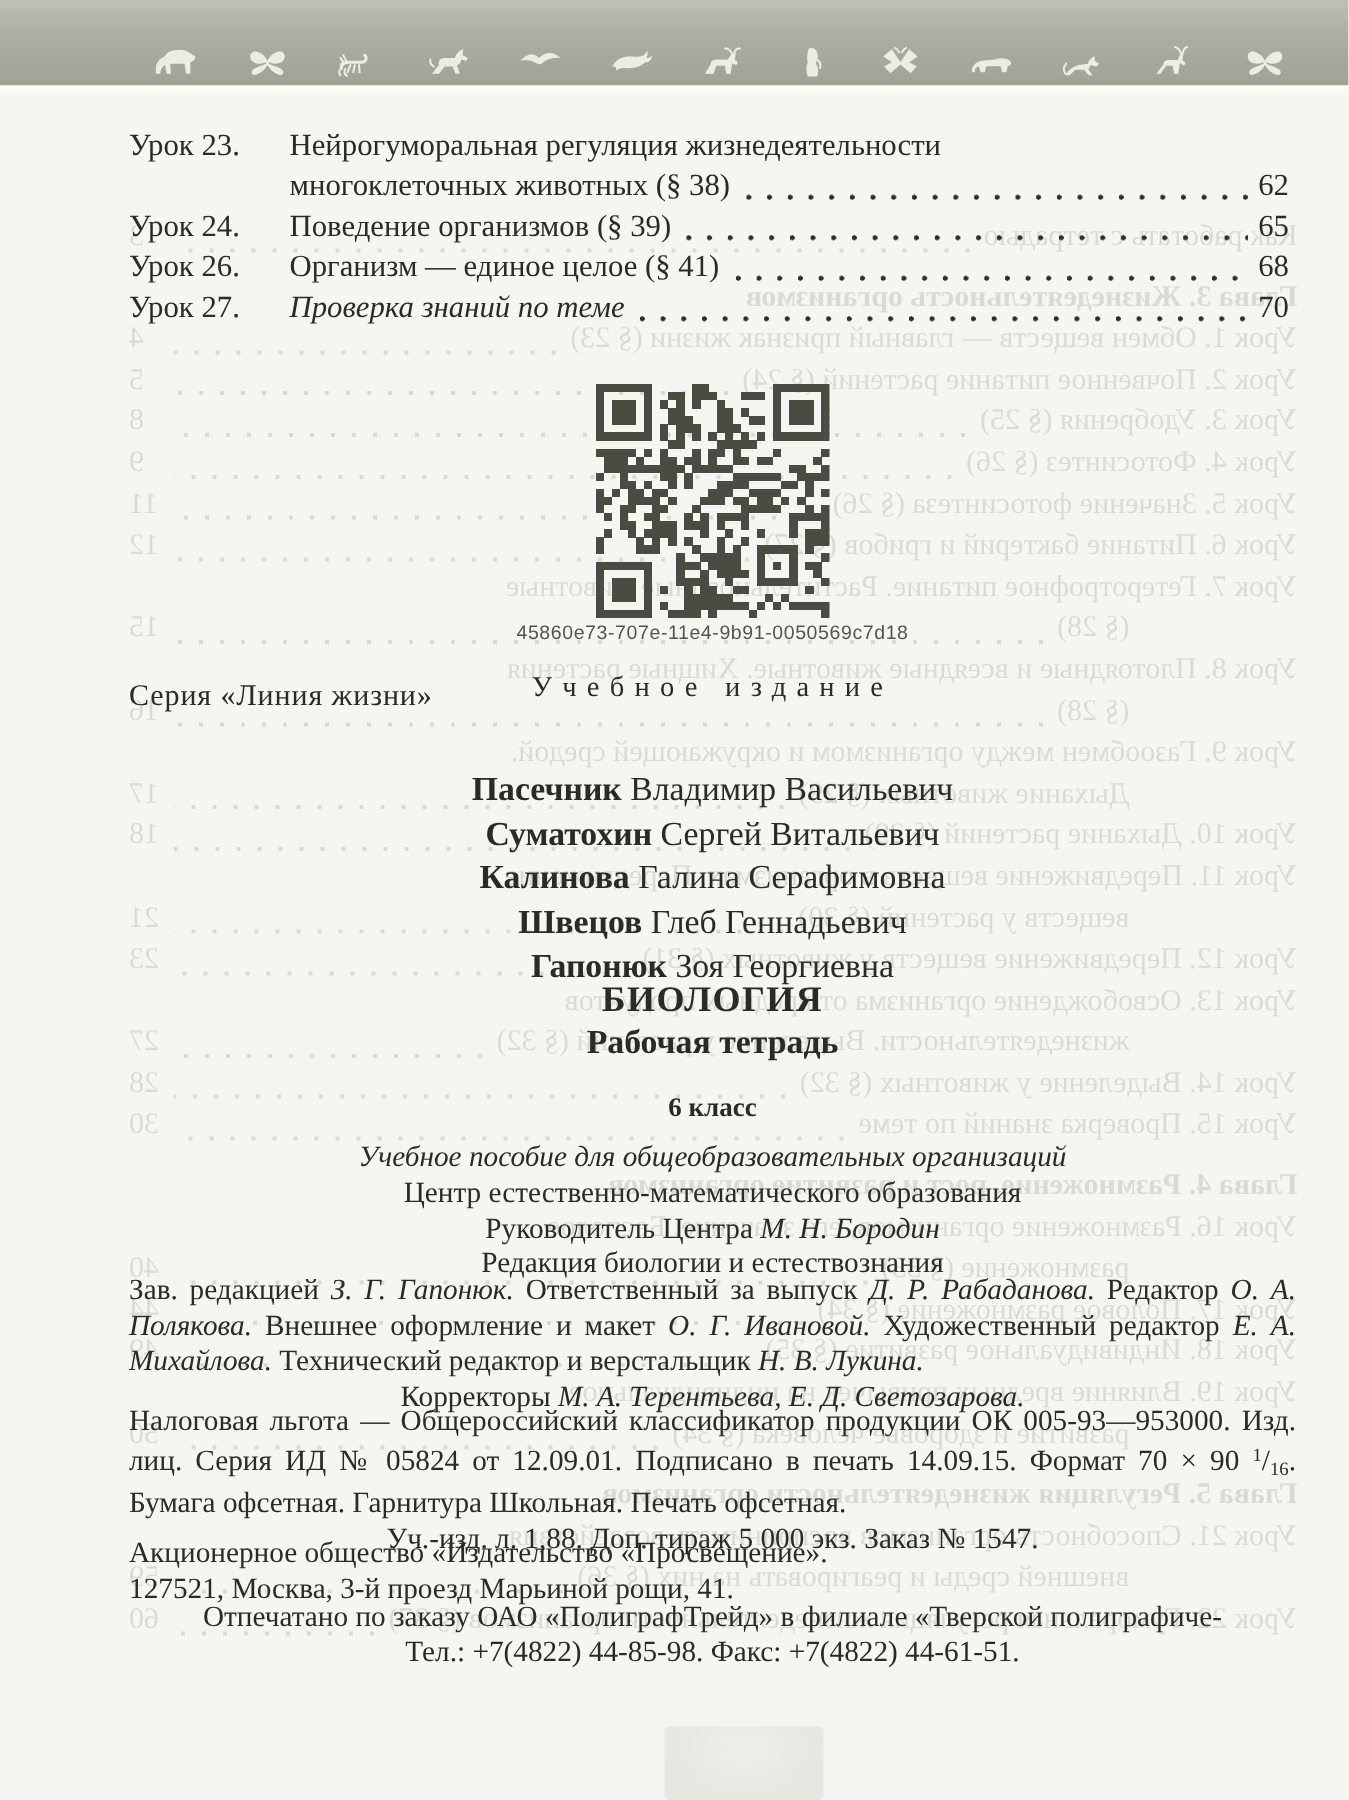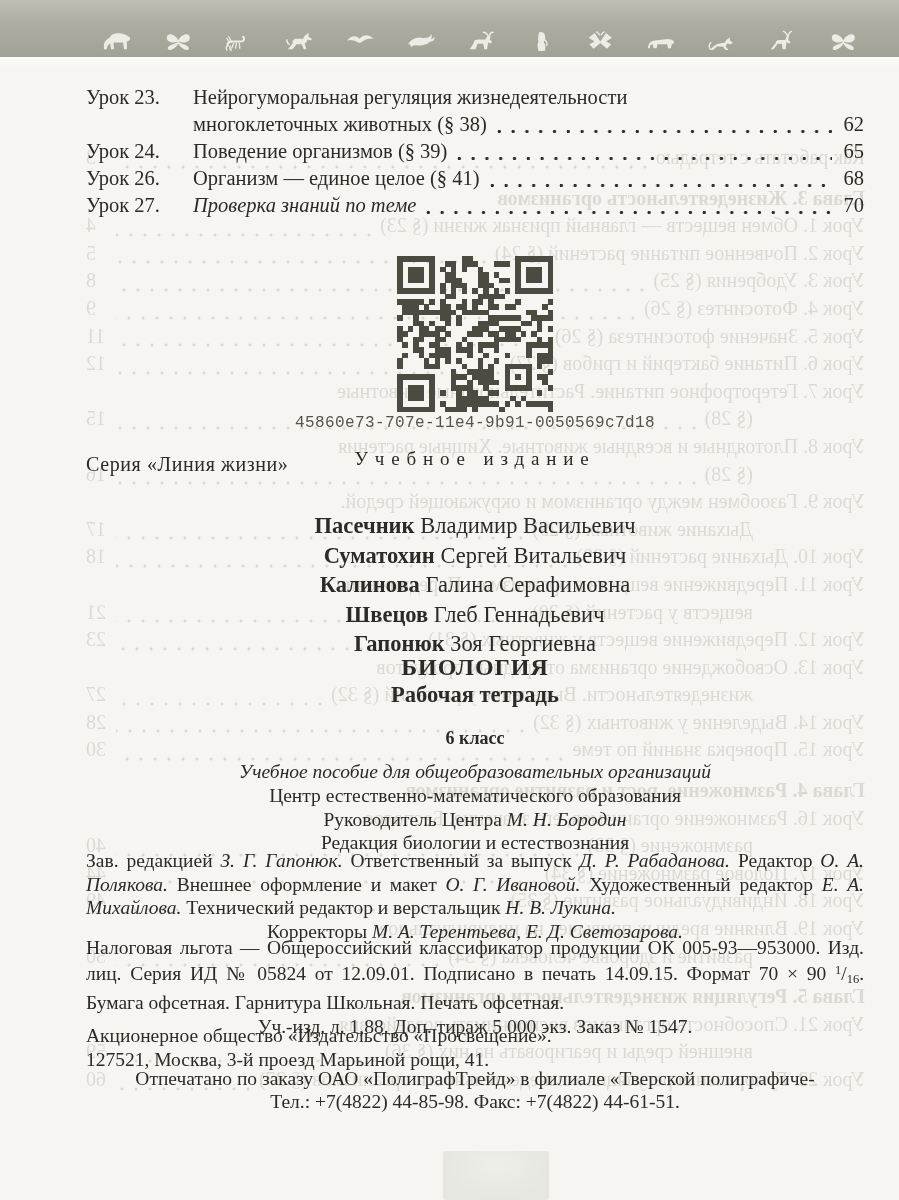--- a/index.html
+++ b/index.html
@@ -50,7 +50,7 @@
   .dots{flex:1 1 auto;align-self:flex-end;height:5px;margin:0 2px 4px 10px;
     background-image:radial-gradient(circle at 2.2px 2.5px,#2e2d29 1.5px,transparent 1.8px);
     background-size:13.8px 5px;background-repeat:repeat-x}
-  .toc-page{flex:0 0 auto;min-width:30px;text-align:right}
+  .toc-page{flex:0 0 auto;min-width:30px;text-align:center}
   .it{font-style:italic}
   
   .qr-block{top:256px;text-align:center}

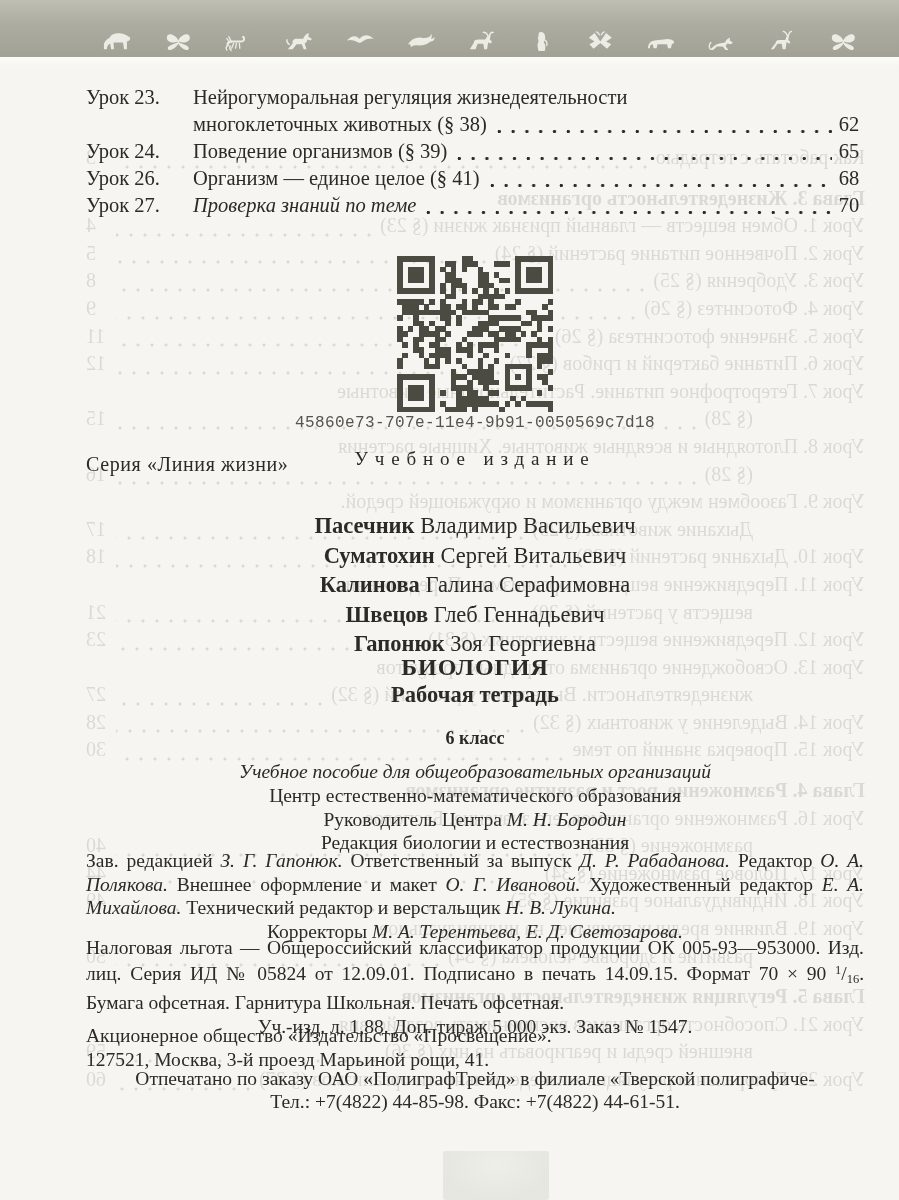--- a/index.html
+++ b/index.html
@@ -55,8 +55,8 @@
   
   .qr-block{top:256px;text-align:center}
   .qr-block svg{width:156px;height:156px;display:block;margin:0 auto}
-  .qr-caption{font-family:Liberation Mono, monospace;
-    font-size:16px;color:#55544c;letter-spacing:.4px;margin-top:2px}
+  .qr-caption{font-family:Liberation Sans, sans-serif;
+    font-size:13px;color:#55544c;letter-spacing:.4px;margin-top:2px}
   
   .edition{top:448px;text-align:center;font-size:19px;letter-spacing:.36em}
   .series{top:453px;text-align:left;font-size:20px;letter-spacing:.03em}

